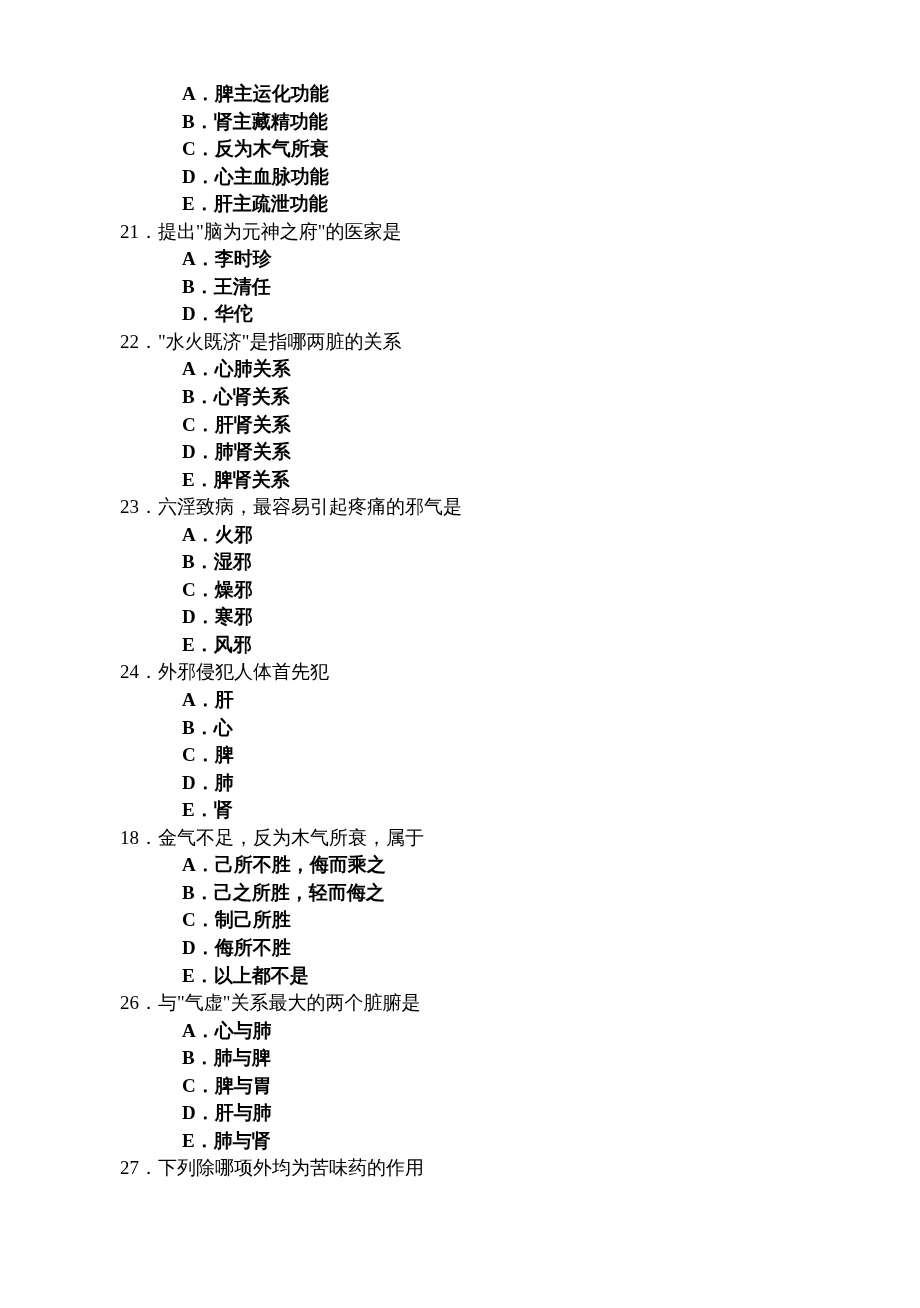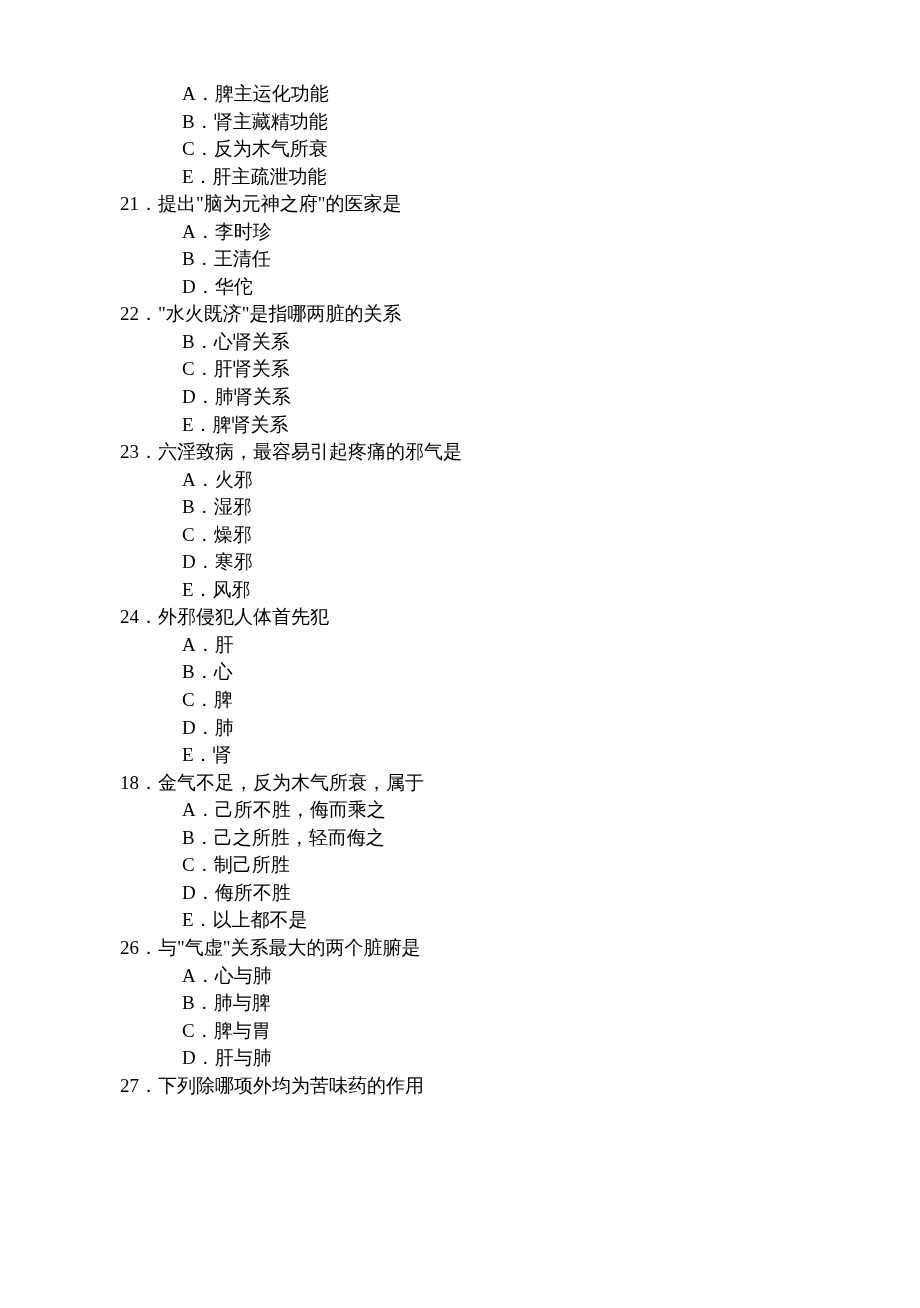--- a/index.html
+++ b/index.html
@@ -23,6 +23,7 @@
       padding-left: 62px;
       margin-bottom: 0;
       white-space: pre;
+      font-weight: bold;
     }
     .question-line {
       padding-left: 0;

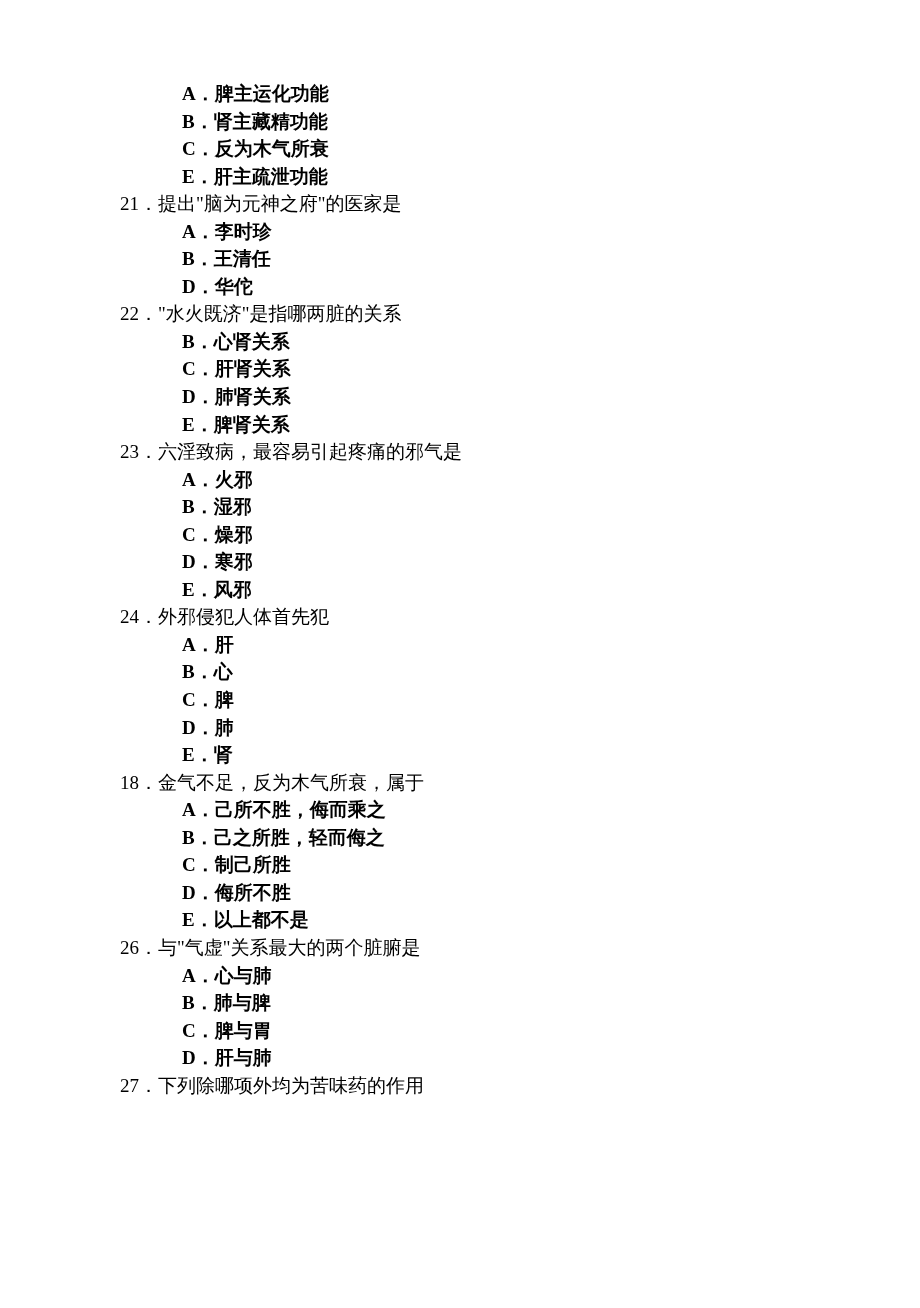--- a/index.html
+++ b/index.html
@@ -39,6 +39,7 @@
   <div class="option-line"><span>A．</span><span>脾主运化功能</span></div>
   <div class="option-line"><span>B．</span><span>肾主藏精功能</span></div>
   <div class="option-line"><span>C．</span><span>反为木气所衰</span></div>
+  <div class="option-line"><span>D．</span><span>心主血脉功能</span></div>
   <div class="option-line"><span>E．</span><span>肝主疏泄功能</span></div>
 
   <div class="question-line"><span>21．</span><span>提出"脑为元神之府"的医家是</span></div>

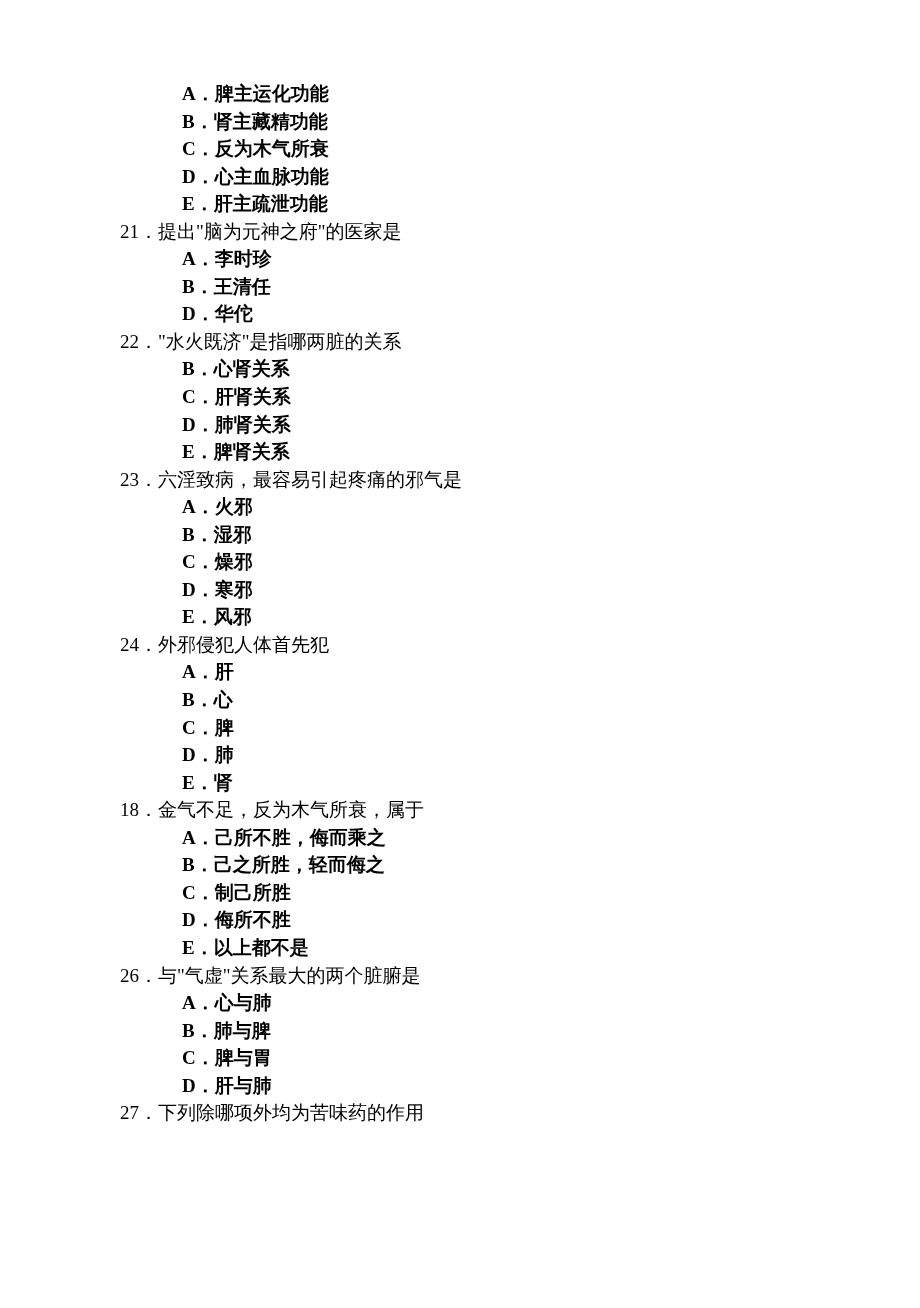--- a/index.html
+++ b/index.html
@@ -48,6 +48,7 @@
   <div class="option-line"><span>D．</span><span>华佗</span></div>
 
   <div class="question-line"><span>22．</span><span>"水火既济"是指哪两脏的关系</span></div>
+  <div class="option-line"><span>A．</span><span>心肺关系</span></div>
   <div class="option-line"><span>B．</span><span>心肾关系</span></div>
   <div class="option-line"><span>C．</span><span>肝肾关系</span></div>
   <div class="option-line"><span>D．</span><span>肺肾关系</span></div>

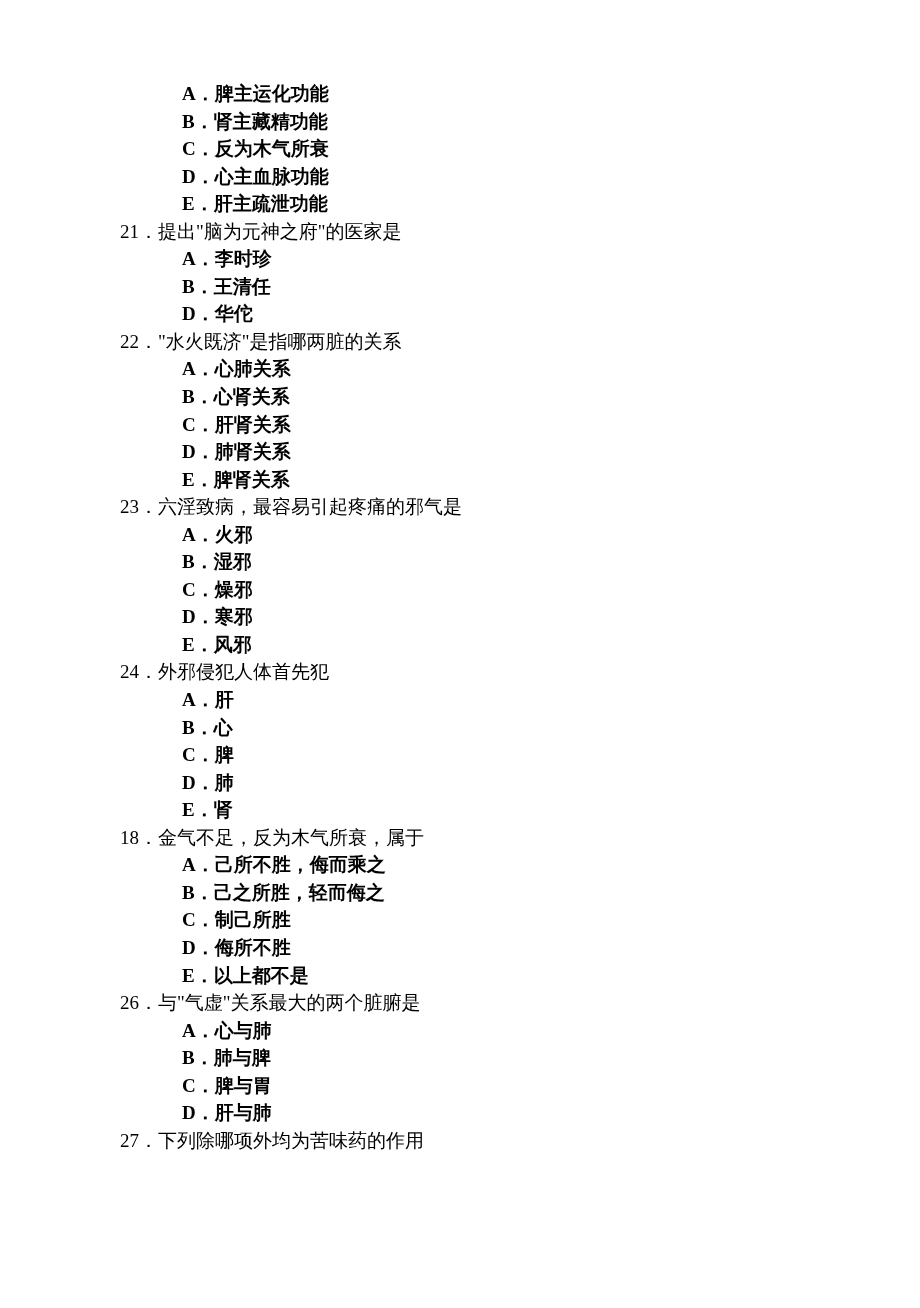--- a/index.html
+++ b/index.html
@@ -80,6 +80,7 @@
   <div class="option-line"><span>B．</span><span>肺与脾</span></div>
   <div class="option-line"><span>C．</span><span>脾与胃</span></div>
   <div class="option-line"><span>D．</span><span>肝与肺</span></div>
+  <div class="option-line"><span>E．</span><span>肺与肾</span></div>
 
   <div class="question-line"><span>27．</span><span>下列除哪项外均为苦味药的作用</span></div>
 

